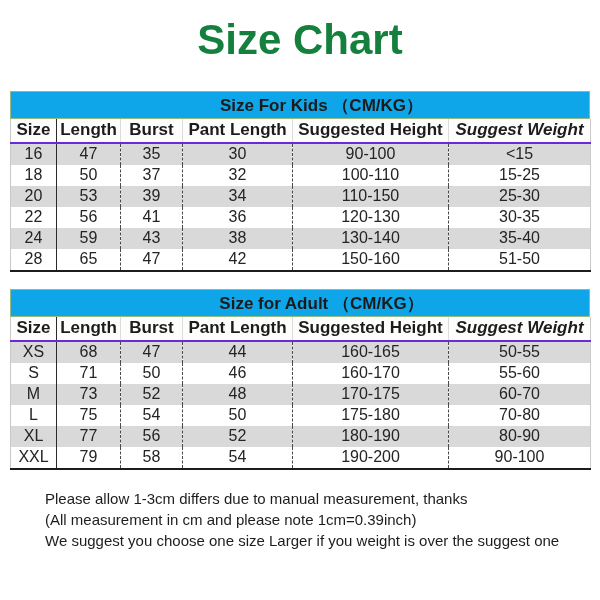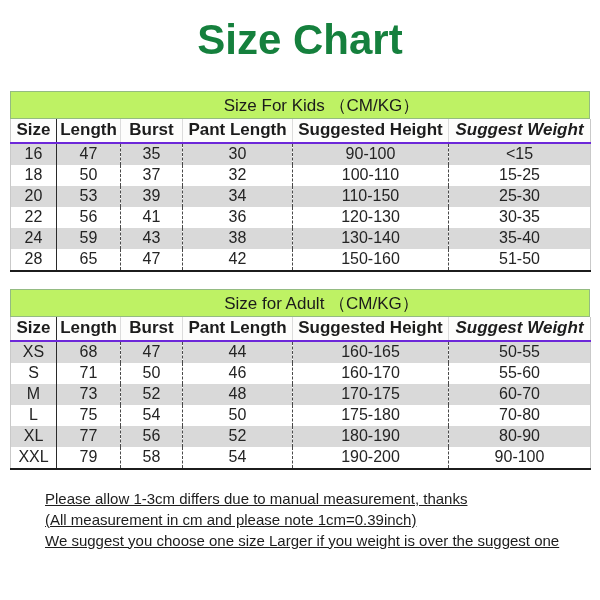--- a/index.html
+++ b/index.html
@@ -35,11 +35,11 @@
     width: 580px;
     height: 28px;
     line-height: 27px;
-    background: #bef264;
+    background: #0ea5e9;
     border: 1px solid #94bb82;
     text-align: center;
     font-size: 17px;
-    font-weight: normal;
+    font-weight: bold;
     color: #1b1b1b;
     padding-left: 43px;
   }

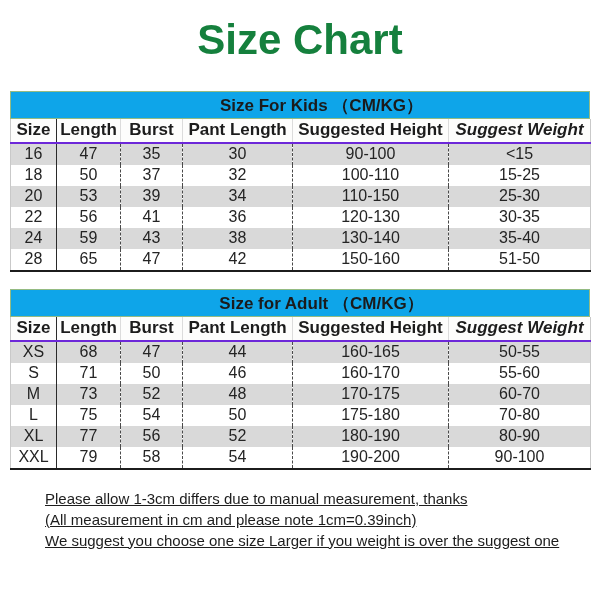--- a/index.html
+++ b/index.html
@@ -92,7 +92,6 @@
     font-size: 15px;
     line-height: 21px;
     color: #1d1d1d;
-    text-decoration: underline;
   }
   .notes p { margin: 0; }
 </style>

